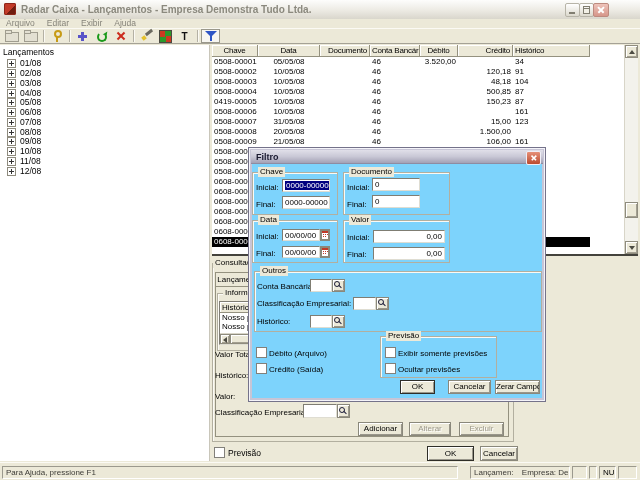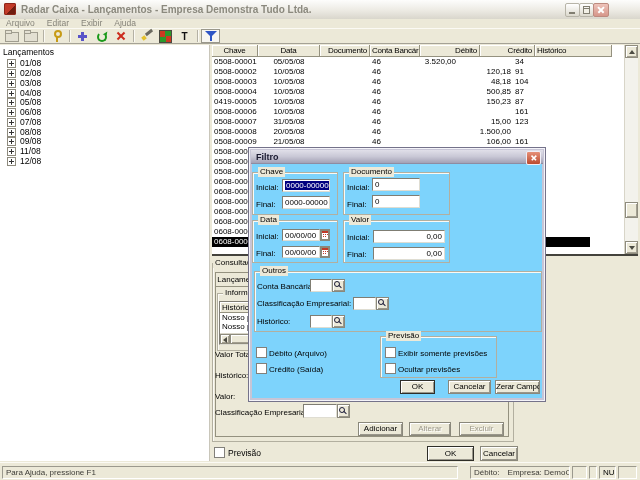--- a/index.html
+++ b/index.html
@@ -258,7 +258,7 @@
         <div class="g-hcell" style="width: 62px; text-align: center;">Data</div>
         <div class="g-hcell" style="width: 50px; text-align: right;">Documento</div>
         <div class="g-hcell" style="width: 50px; text-align: center;">Conta Bancária</div>
-        <div class="g-hcell" style="width: 60px; text-align: right;">Débito</div>
+        <div class="g-hcell" style="width: 38px; text-align: center;">Débito</div>
         <div class="g-hcell" style="width: 55px; text-align: right;">Crédito</div>
         <div class="g-hcell" style="width: 77px; text-align: left;">Histórico</div>
       </div>

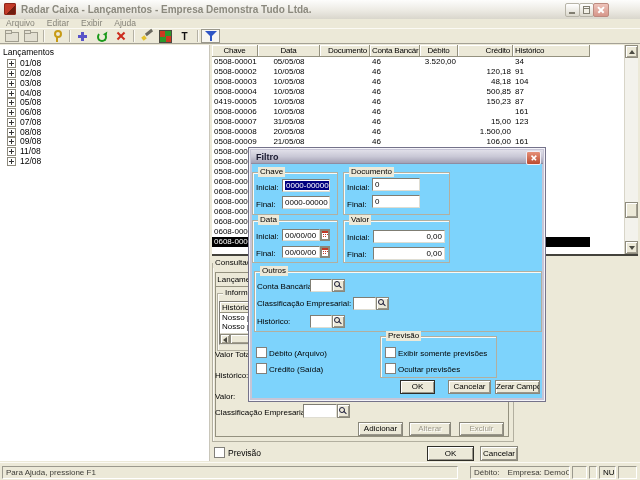--- a/index.html
+++ b/index.html
@@ -243,6 +243,10 @@
         </div>
         <div class="tree-item">
           <div class="plusbox"></div>
+          <div class="tree-label">10/08</div>
+        </div>
+        <div class="tree-item">
+          <div class="plusbox"></div>
           <div class="tree-label">11/08</div>
         </div>
         <div class="tree-item">

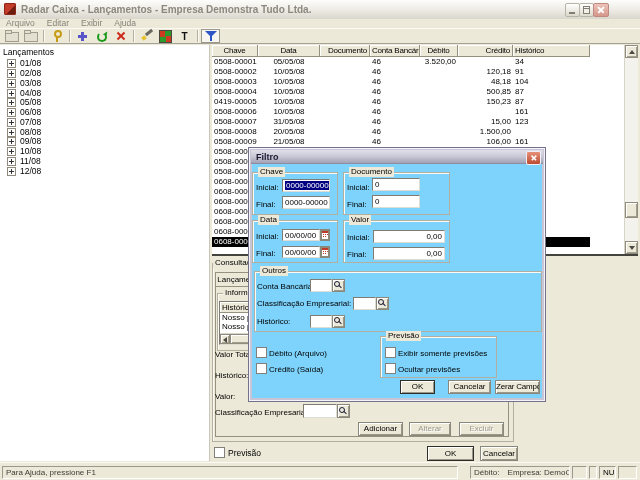--- a/index.html
+++ b/index.html
@@ -492,7 +492,7 @@
   <div id="statusbar">
     <div class="sp" style="left:2px;width:456px;">Para Ajuda, pressione F1</div>
     <div class="sp" style="left:470px;width:100px;">
-      <span>Débito:</span>
+      <span>Lançamen:</span>
       <span style="margin-left:6px;">Empresa: DemoCX</span>
     </div>
     <div class="sp" style="left:572px;width:15px;"></div>

